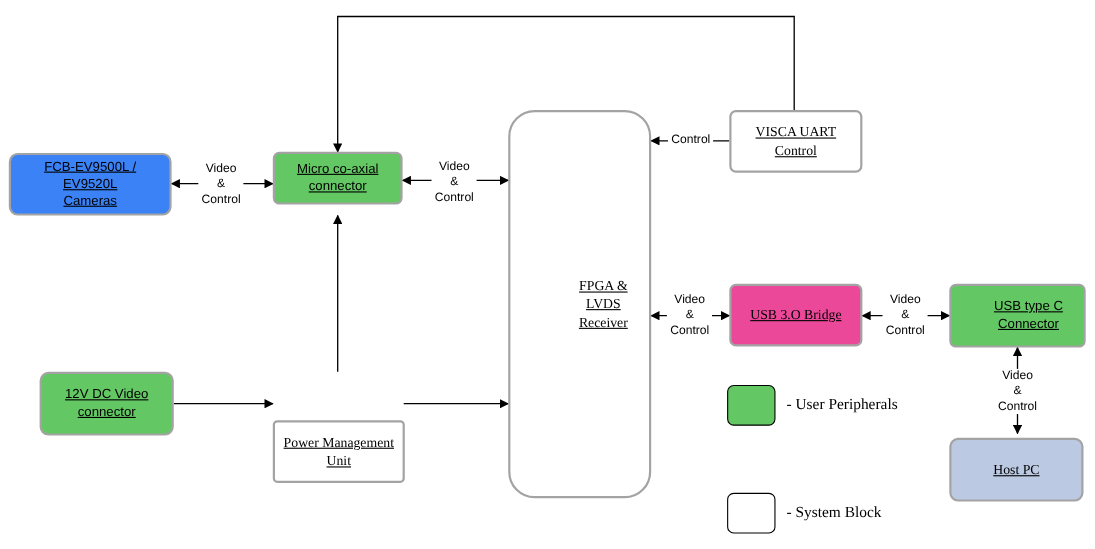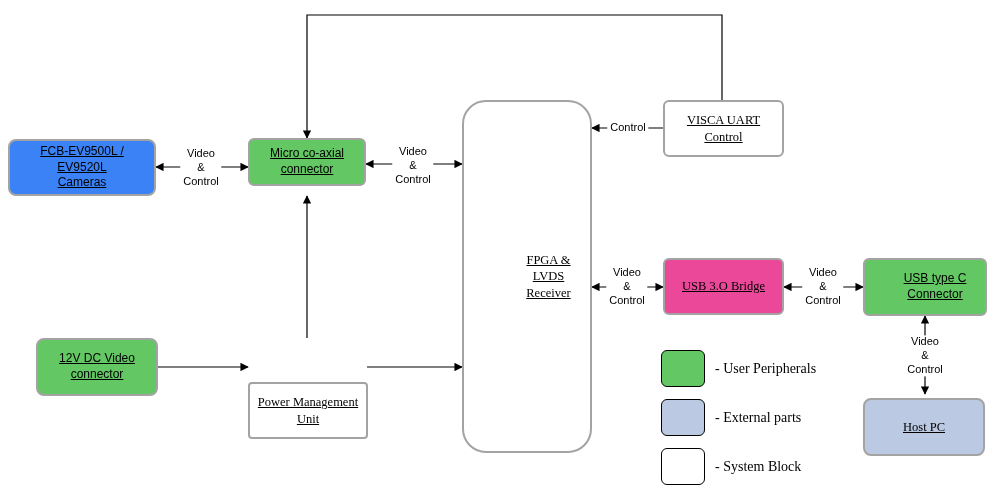--- a/index.html
+++ b/index.html
@@ -151,10 +151,6 @@
     <span class="legend-swatch" style="background: rgb(99, 199, 99);"></span>
     <span class="legend-label">- User Peripherals</span>
   </div>
-  <div class="legend-row" id="legend-row-1">
-    <span class="legend-swatch" style="background: rgb(188, 201, 226);"></span>
-    <span class="legend-label">- External parts</span>
-  </div>
   <div class="legend-row" id="legend-row-2">
     <span class="legend-swatch" style="background: rgb(255, 255, 255);"></span>
     <span class="legend-label">- System Block</span>

